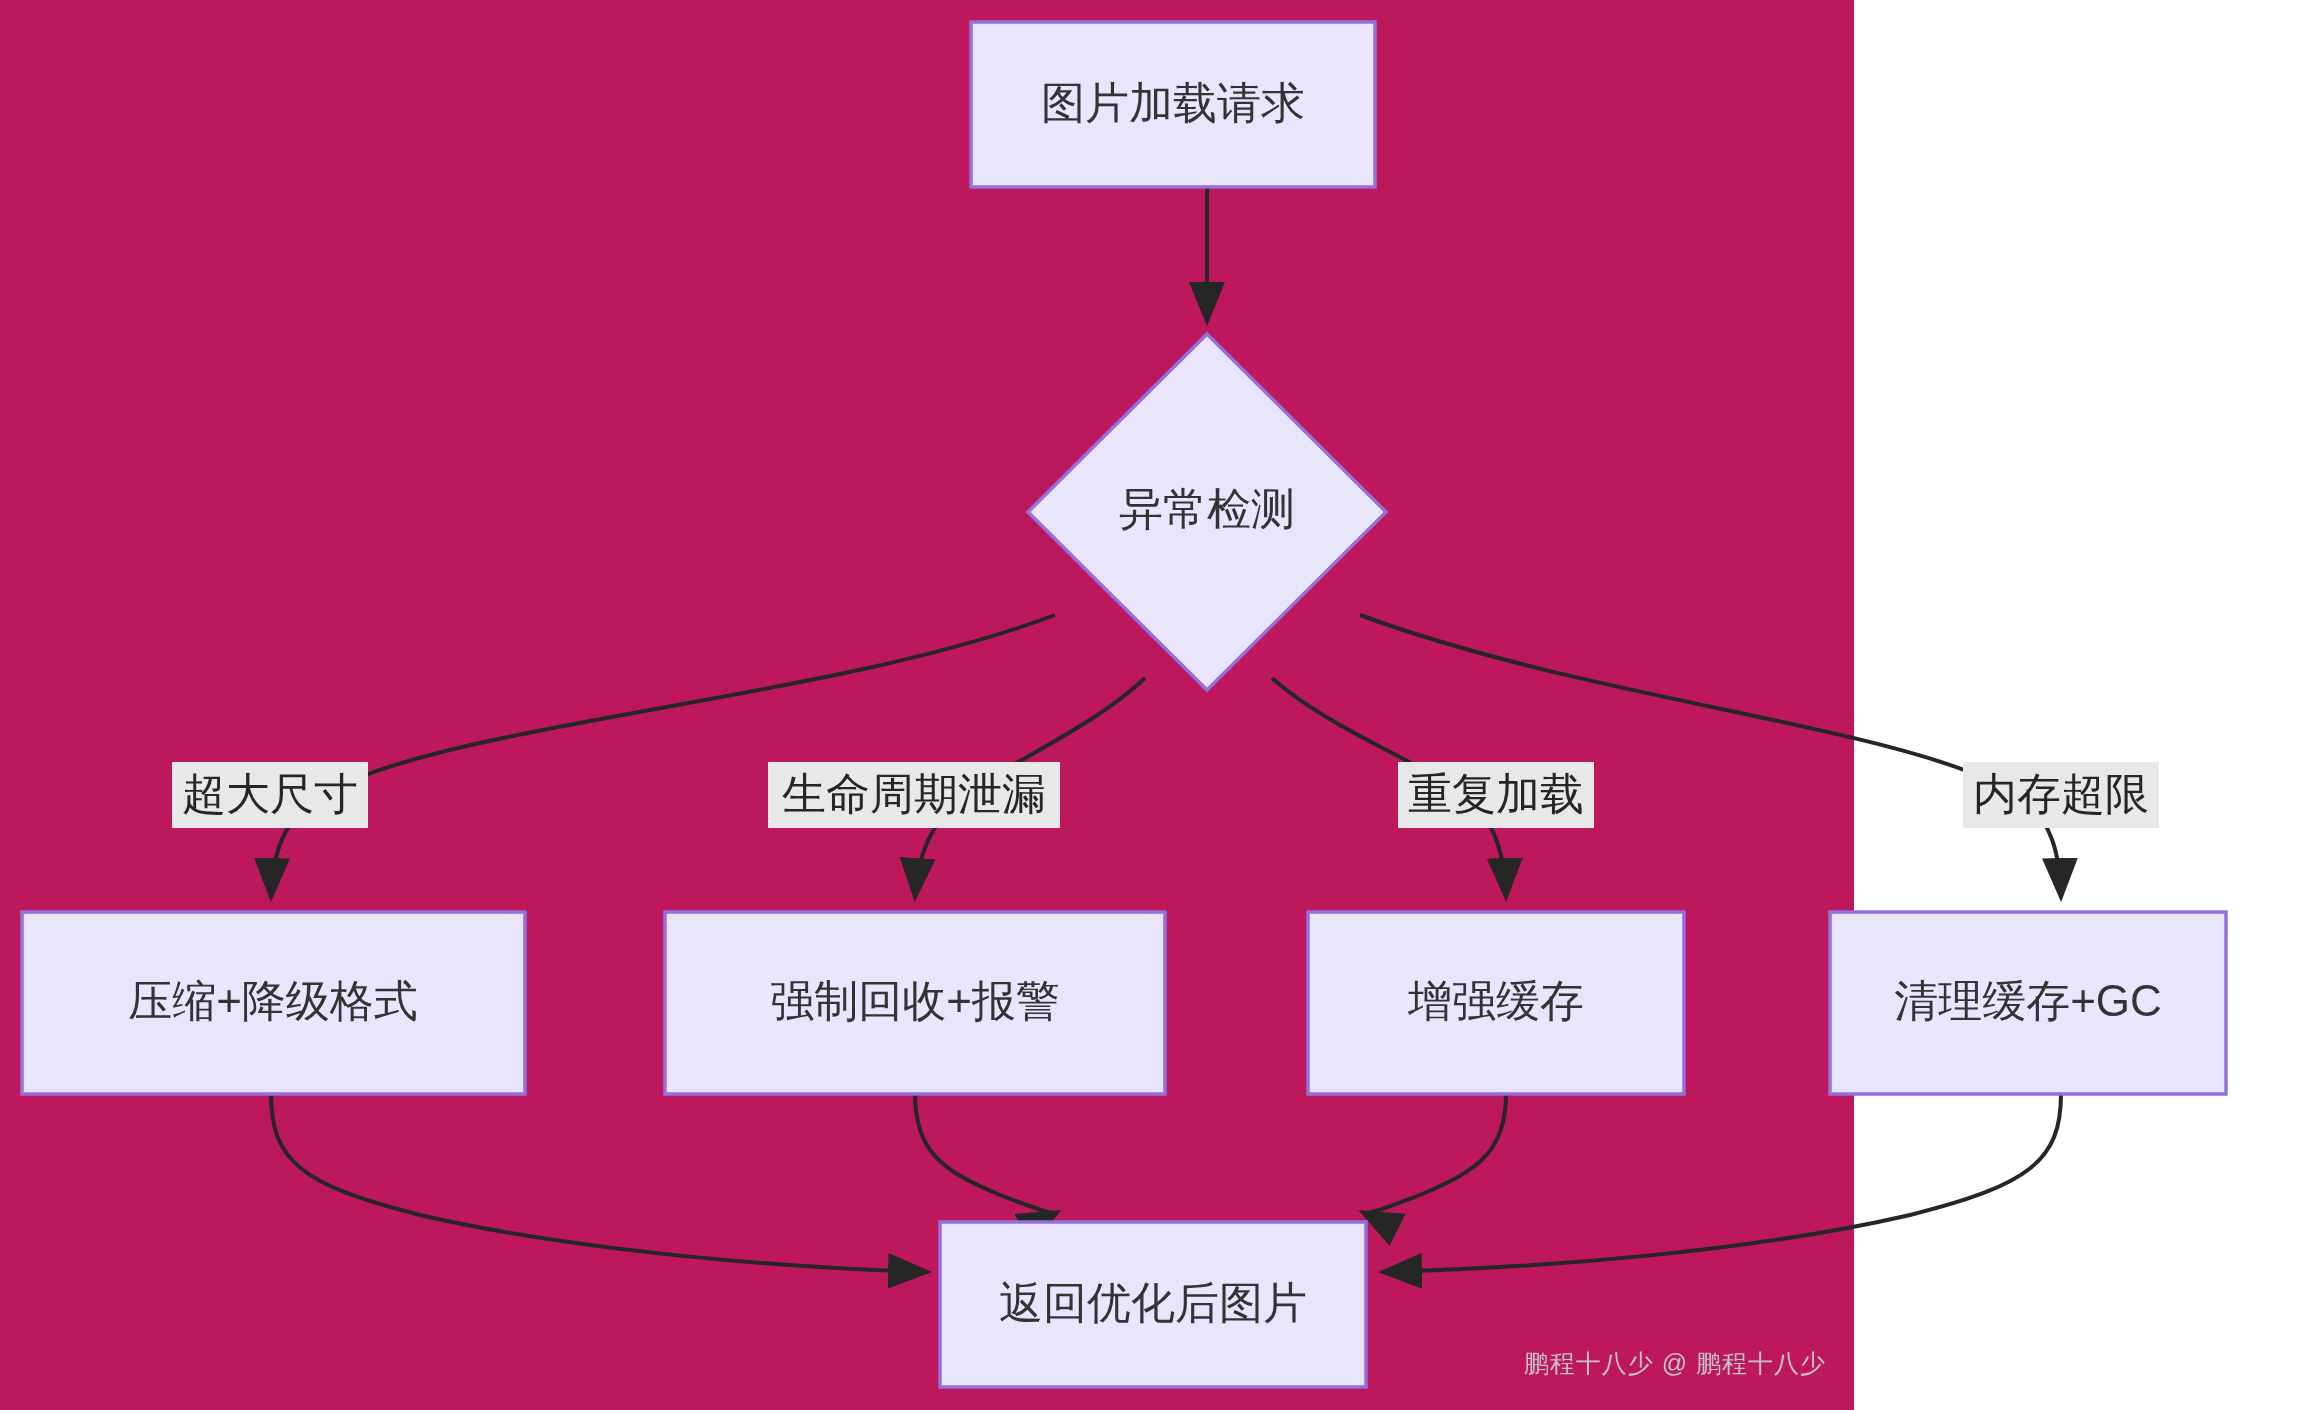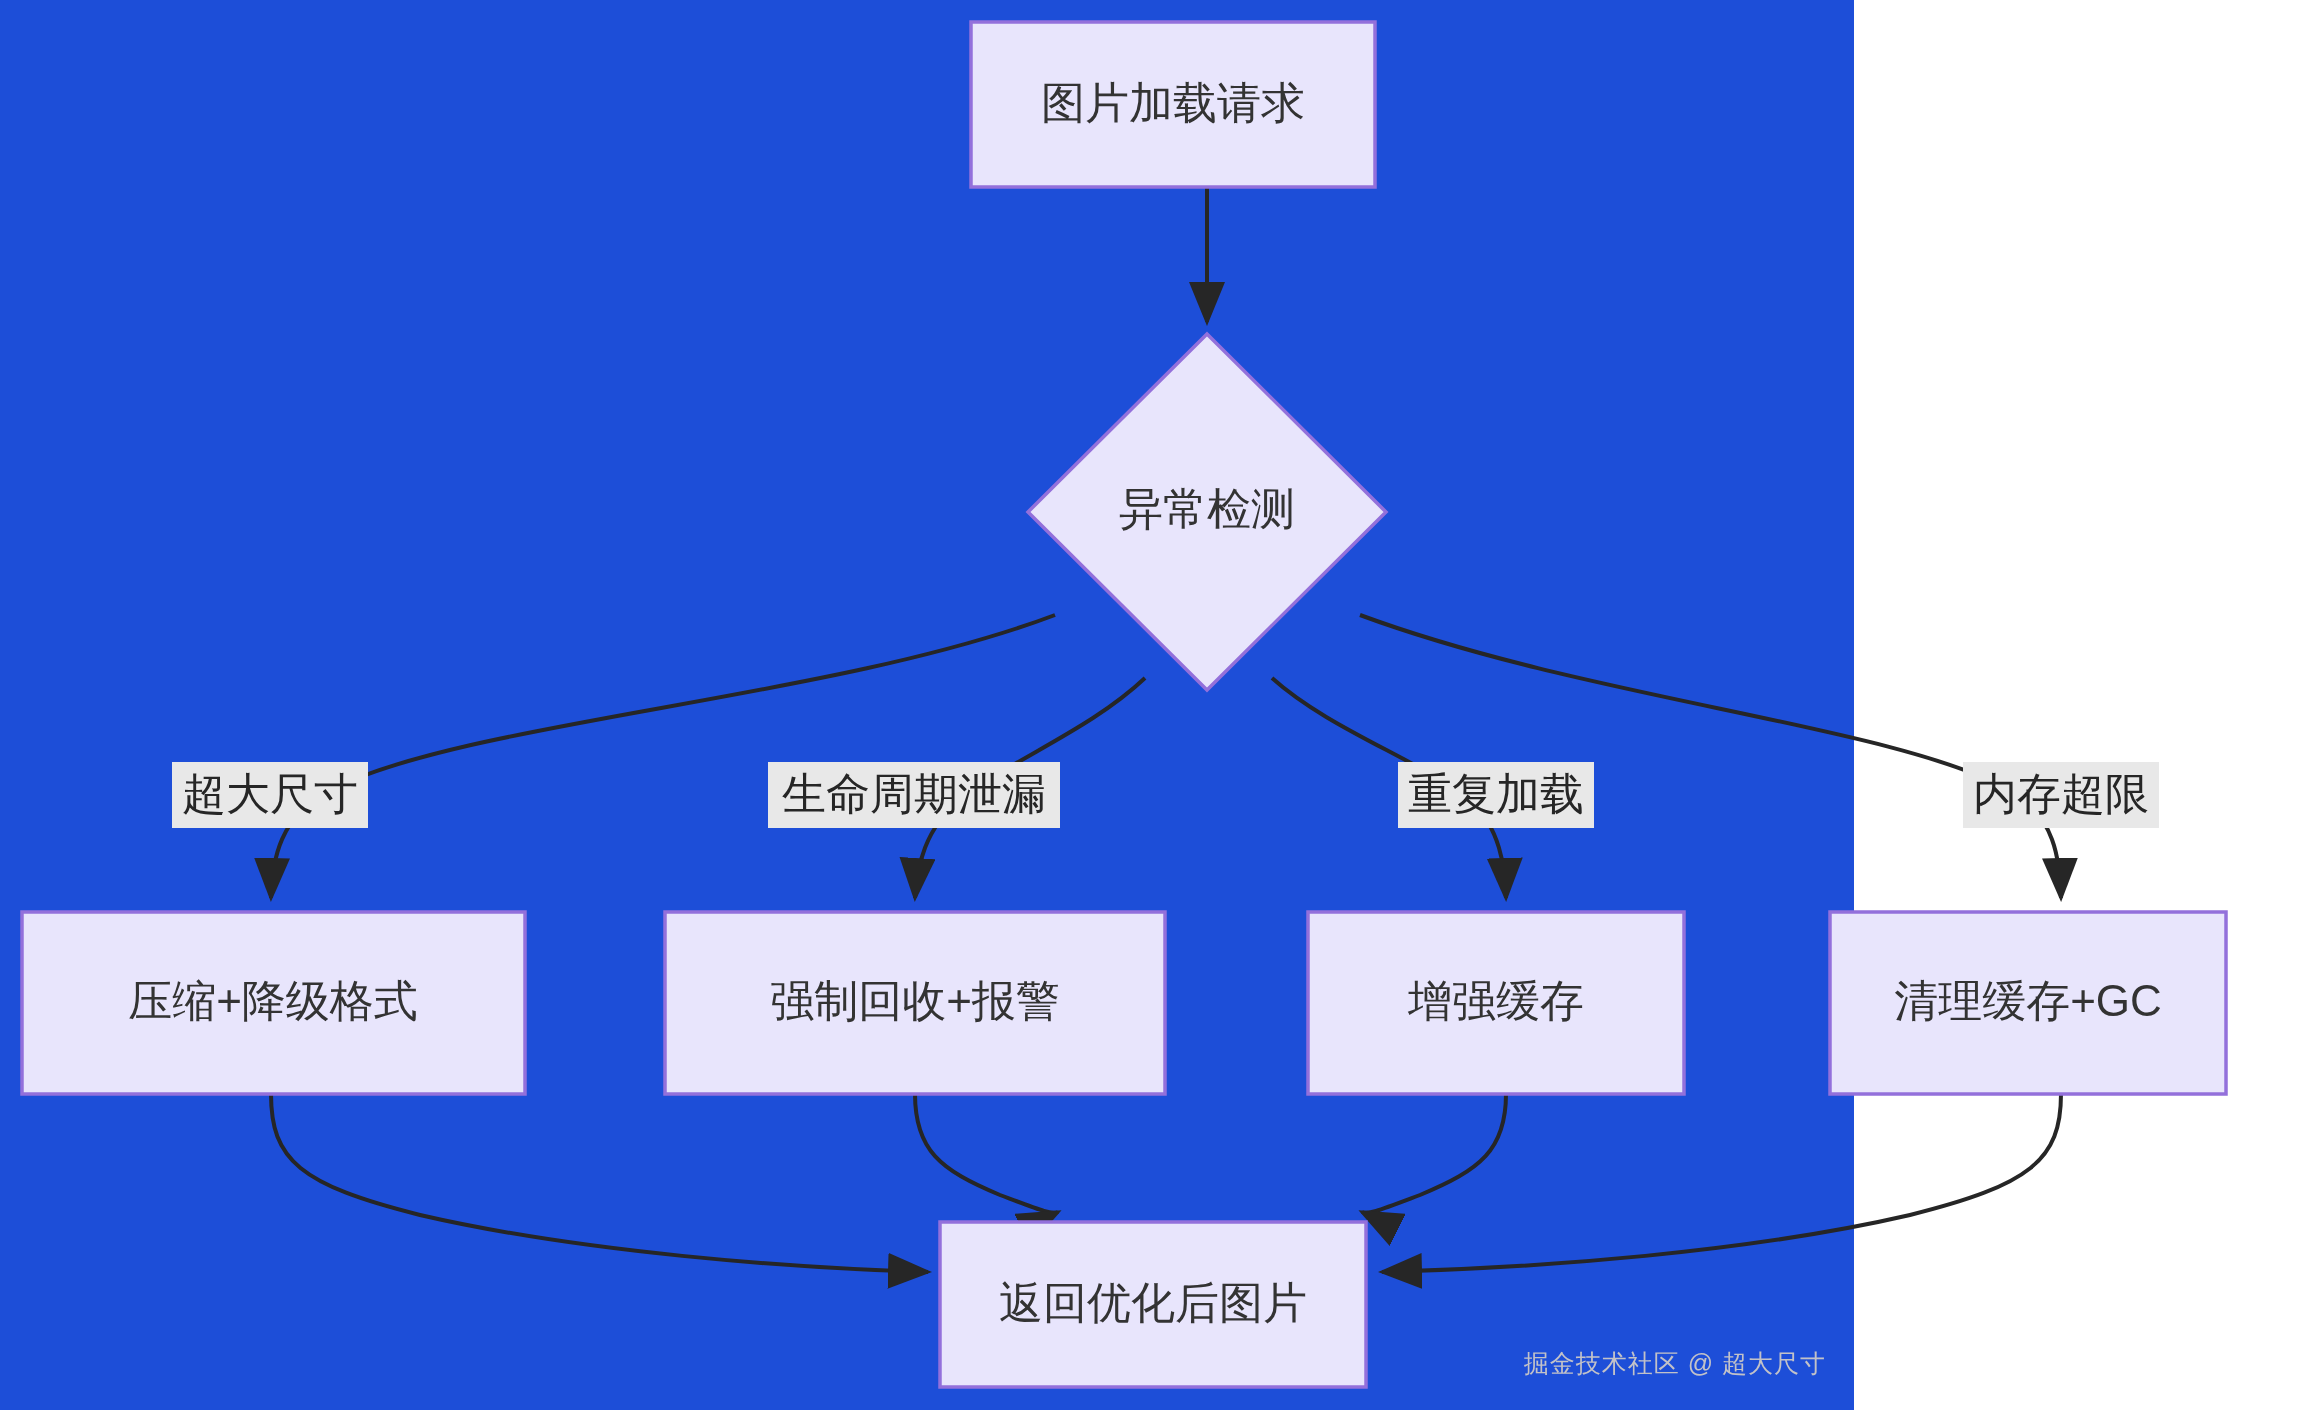--- a/index.html
+++ b/index.html
@@ -17,7 +17,7 @@
     position: relative;
     width: 1854px;
     height: 1410px;
-    background: #1d4ed8;
+    background: #be185d;
   }
   svg#flowchart {
     position: absolute;

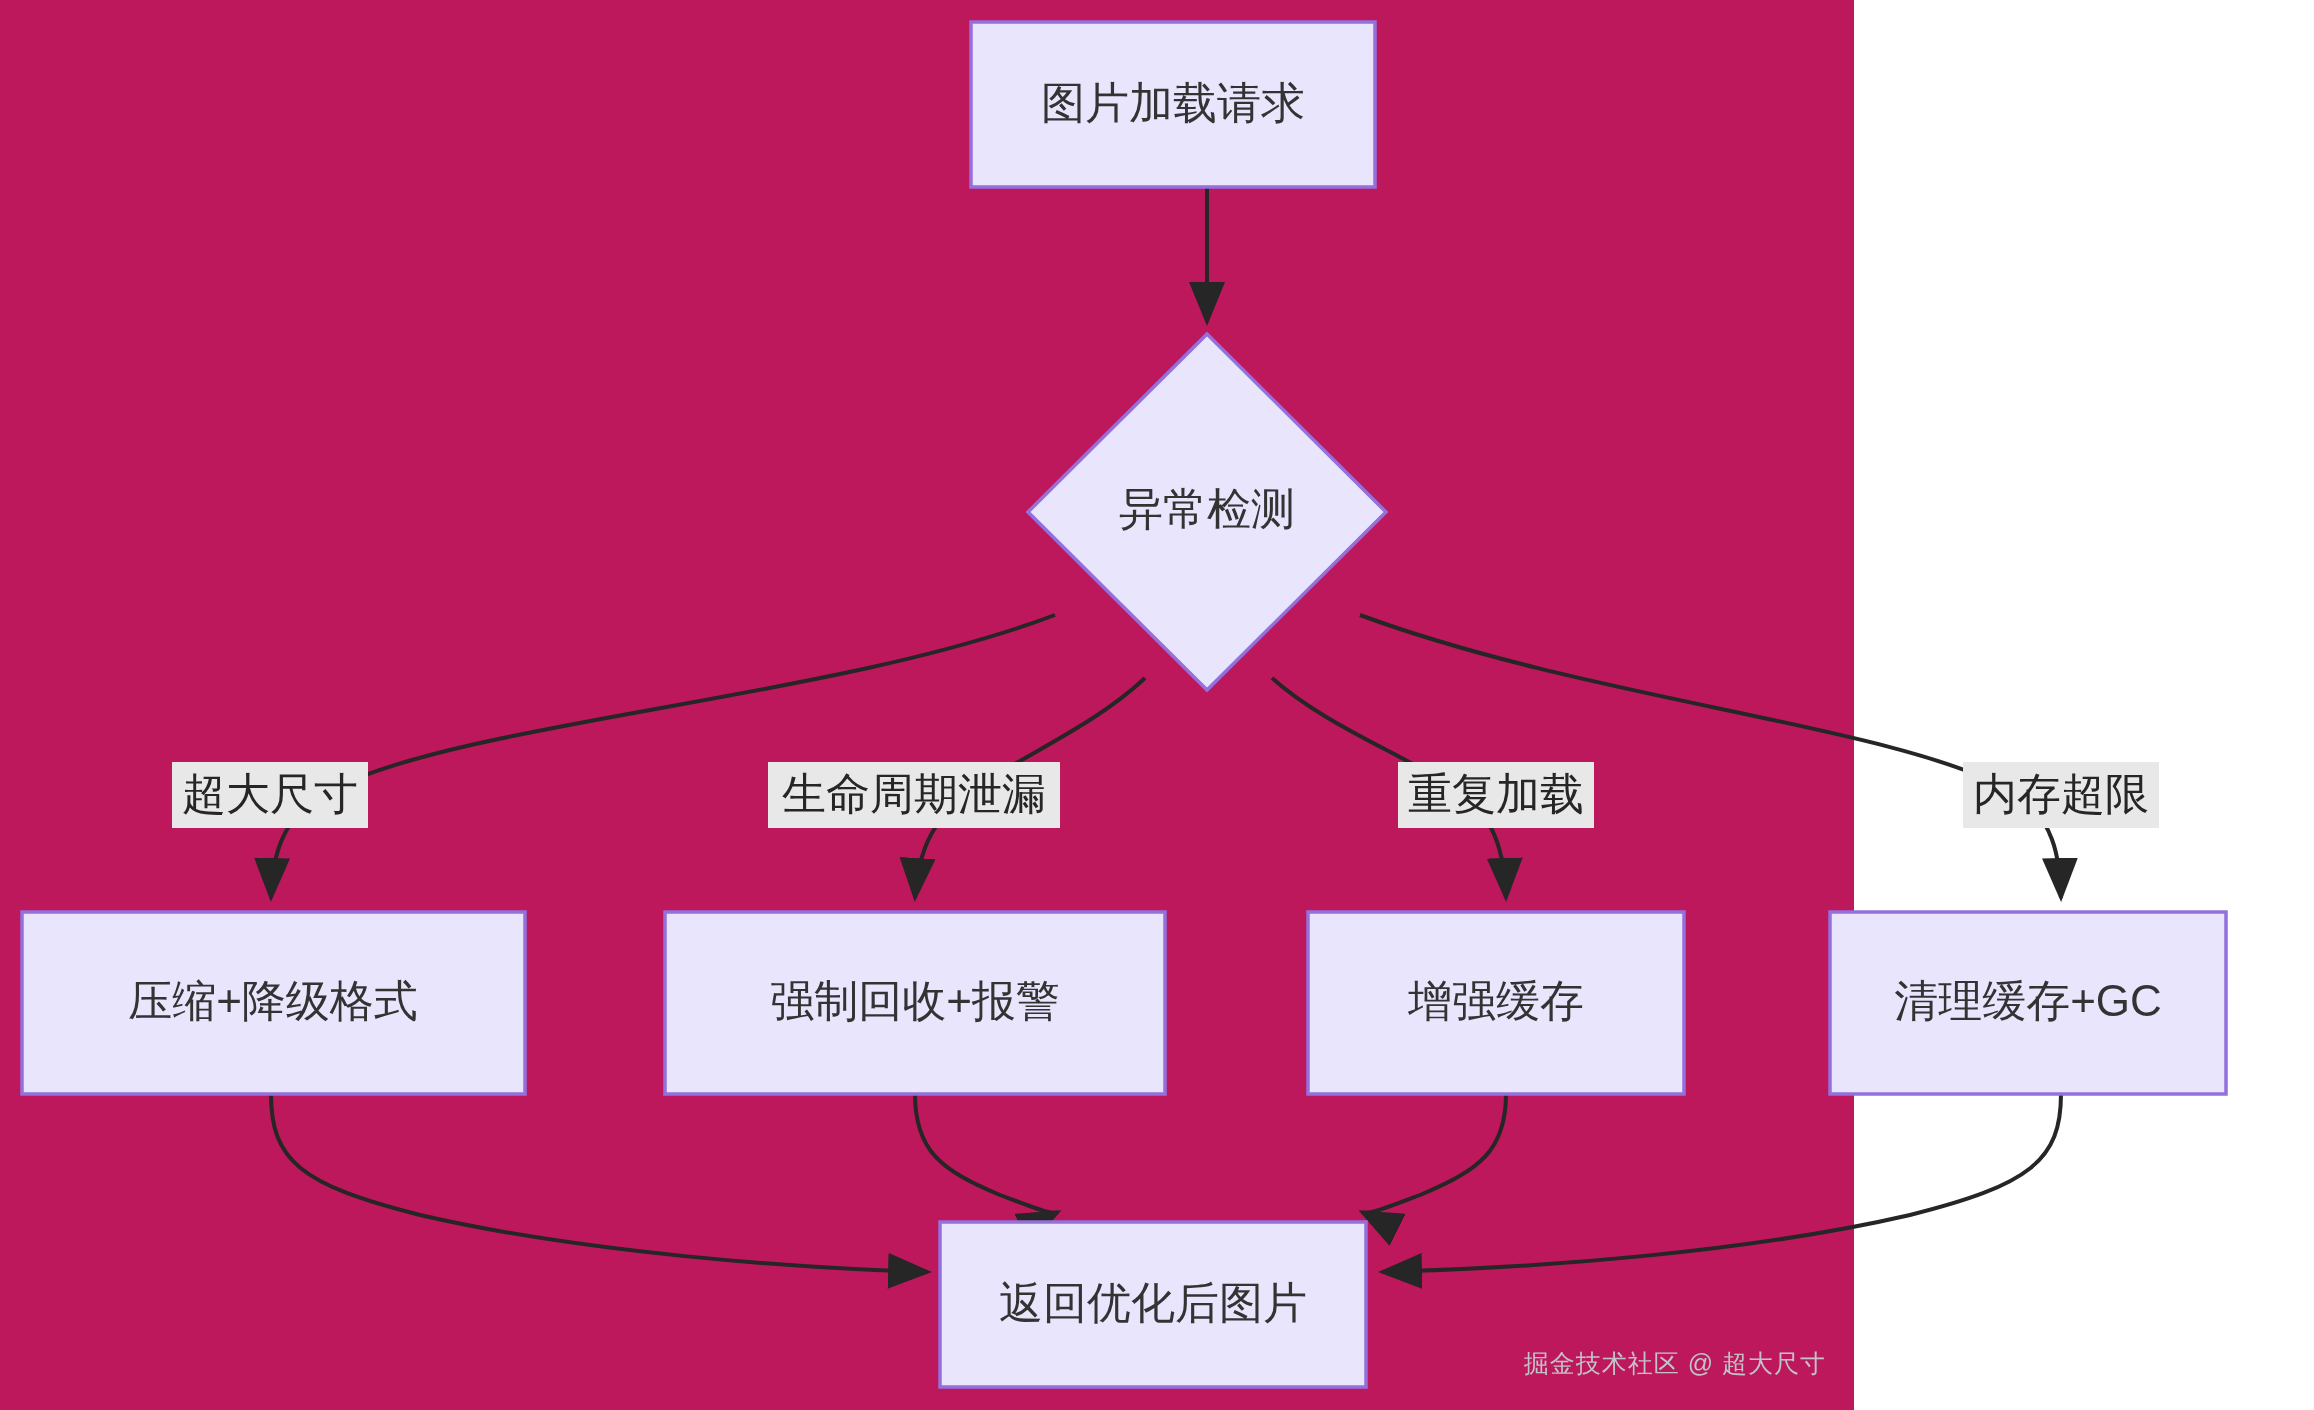--- a/index.html
+++ b/index.html
@@ -160,7 +160,7 @@
     </g>
   </svg>
 
-  <div class="watermark">掘金技术社区 @ 超大尺寸</div>
+  <div class="watermark">鹏程十八少 @ 鹏程十八少</div>
 </div>
 
 </body></html>

